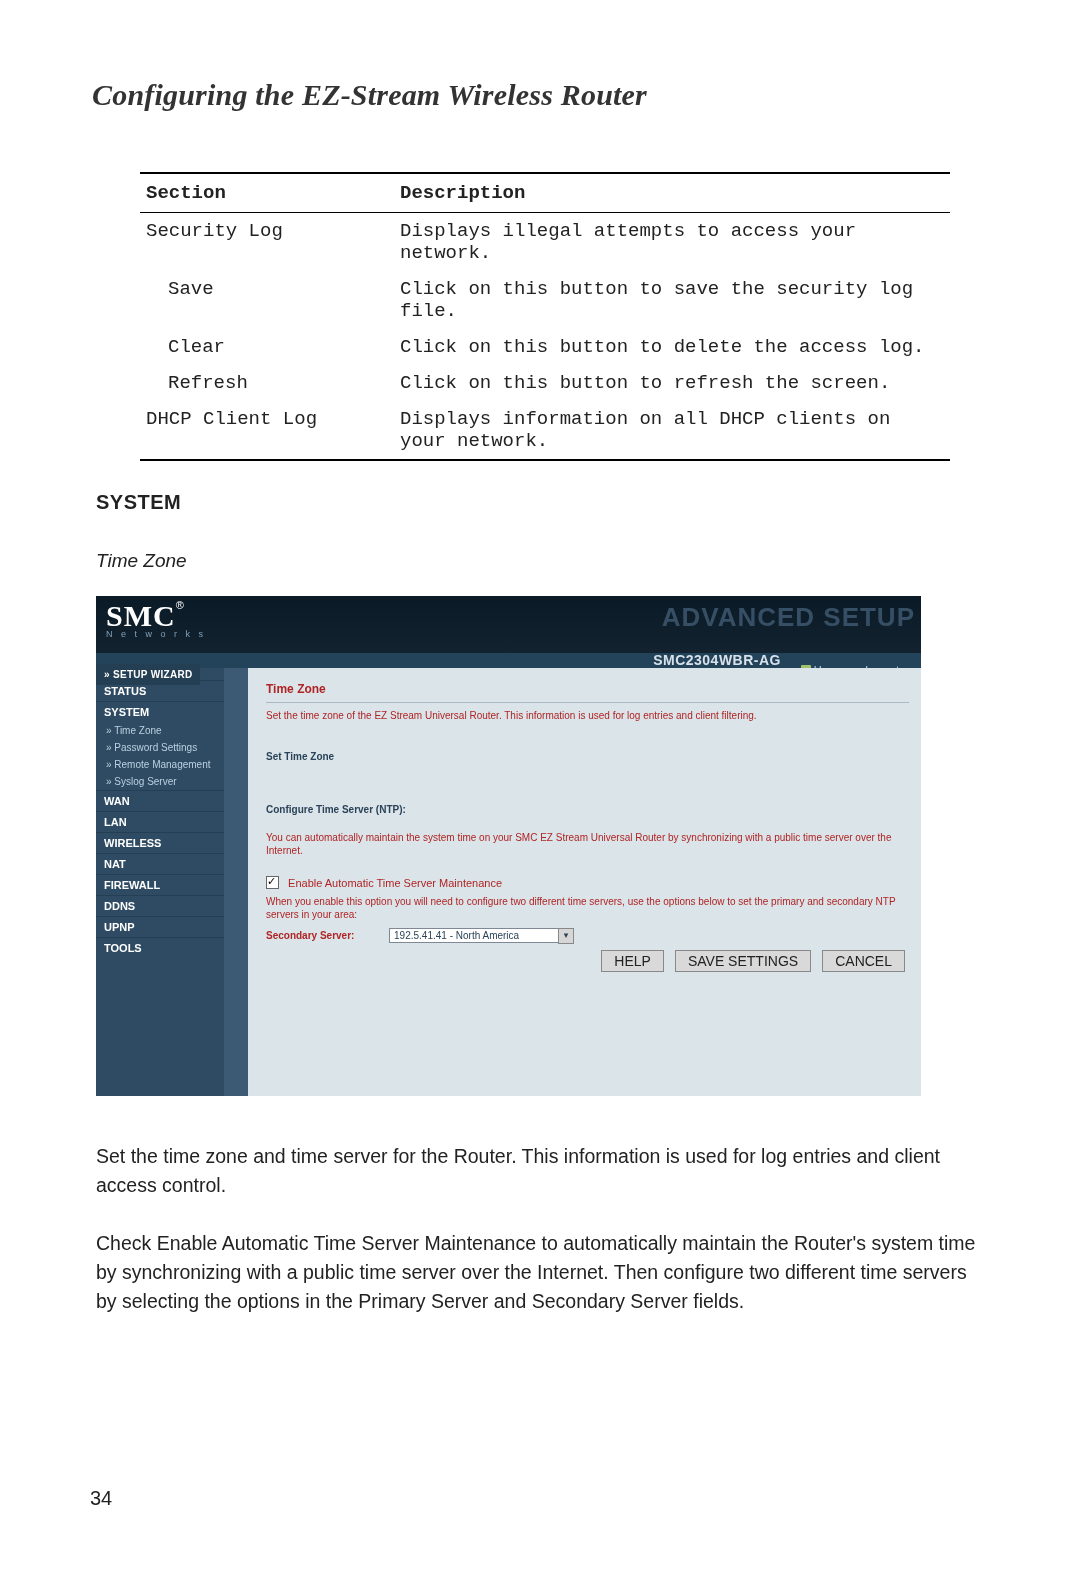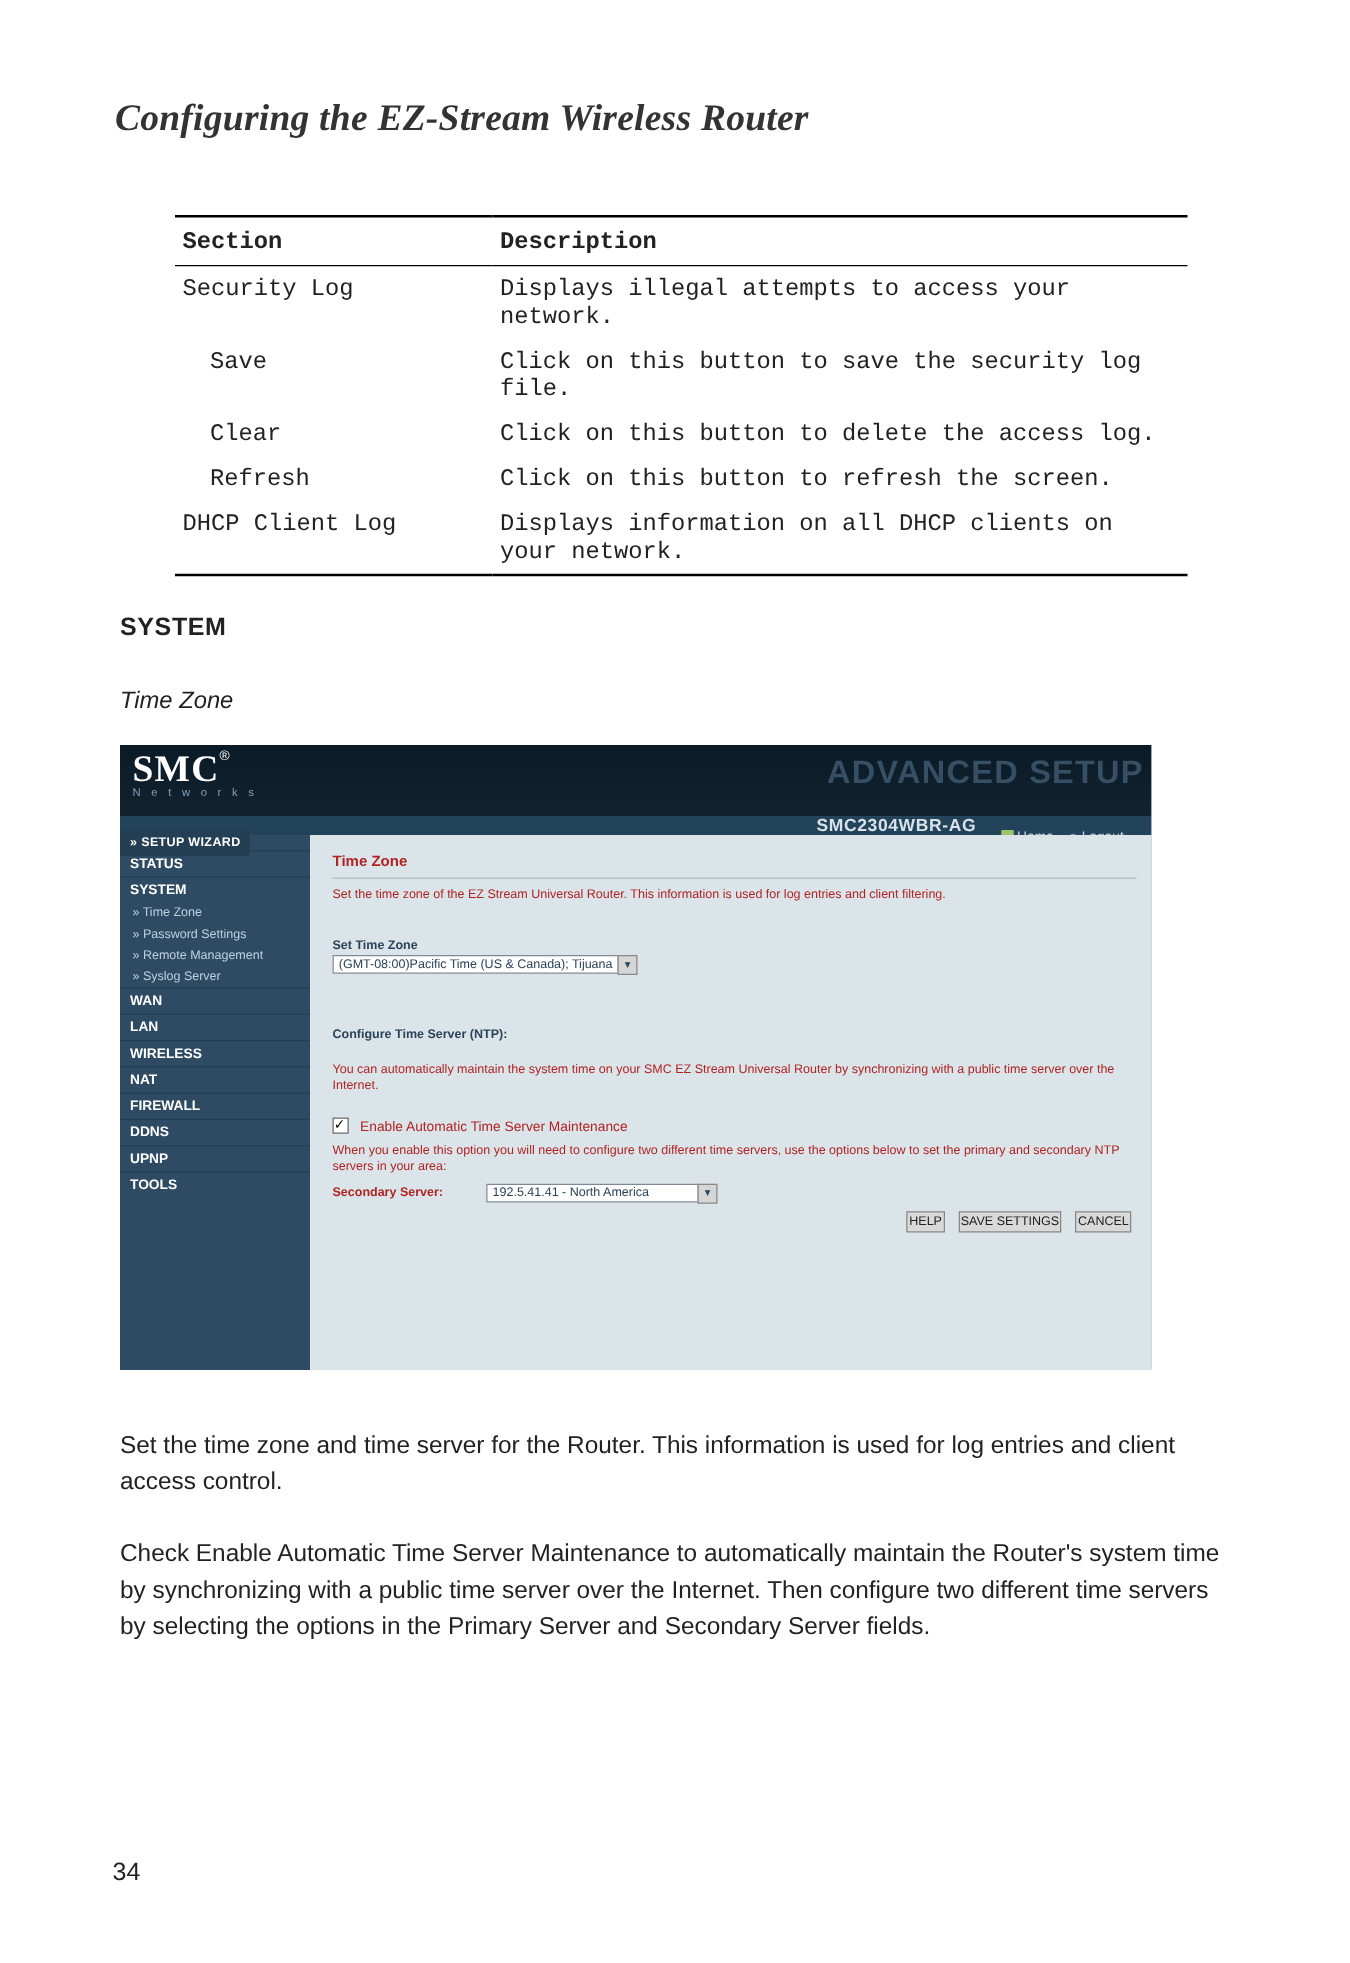--- a/index.html
+++ b/index.html
@@ -31,7 +31,7 @@
   .shot .home .ico{background:#9fc36b;border-radius:1px}
   .shot .logout .ico{border:2px solid #7f98ad;border-radius:50%;width:7px;height:7px;box-sizing:border-box}
 
-  .shot .side{position:absolute;left:0;top:72px;bottom:0;width:152px;background:#2e4b63;color:#fff}
+  .shot .side{position:absolute;left:0;top:72px;bottom:0;width:128px;background:#2e4b63;color:#fff}
   .shot .side .wiz{background:#243e53;padding:5px 8px;font-weight:700;font-size:10px;color:#fff;letter-spacing:.3px}
   .shot .side .item{display:block;padding:4px 8px;color:#fff;font-weight:700;font-size:11px;border-top:1px solid #243e53;text-transform:uppercase}
   .shot .side .subit{display:block;padding:3px 8px 3px 10px;color:#bcd0e0;font-size:10px}

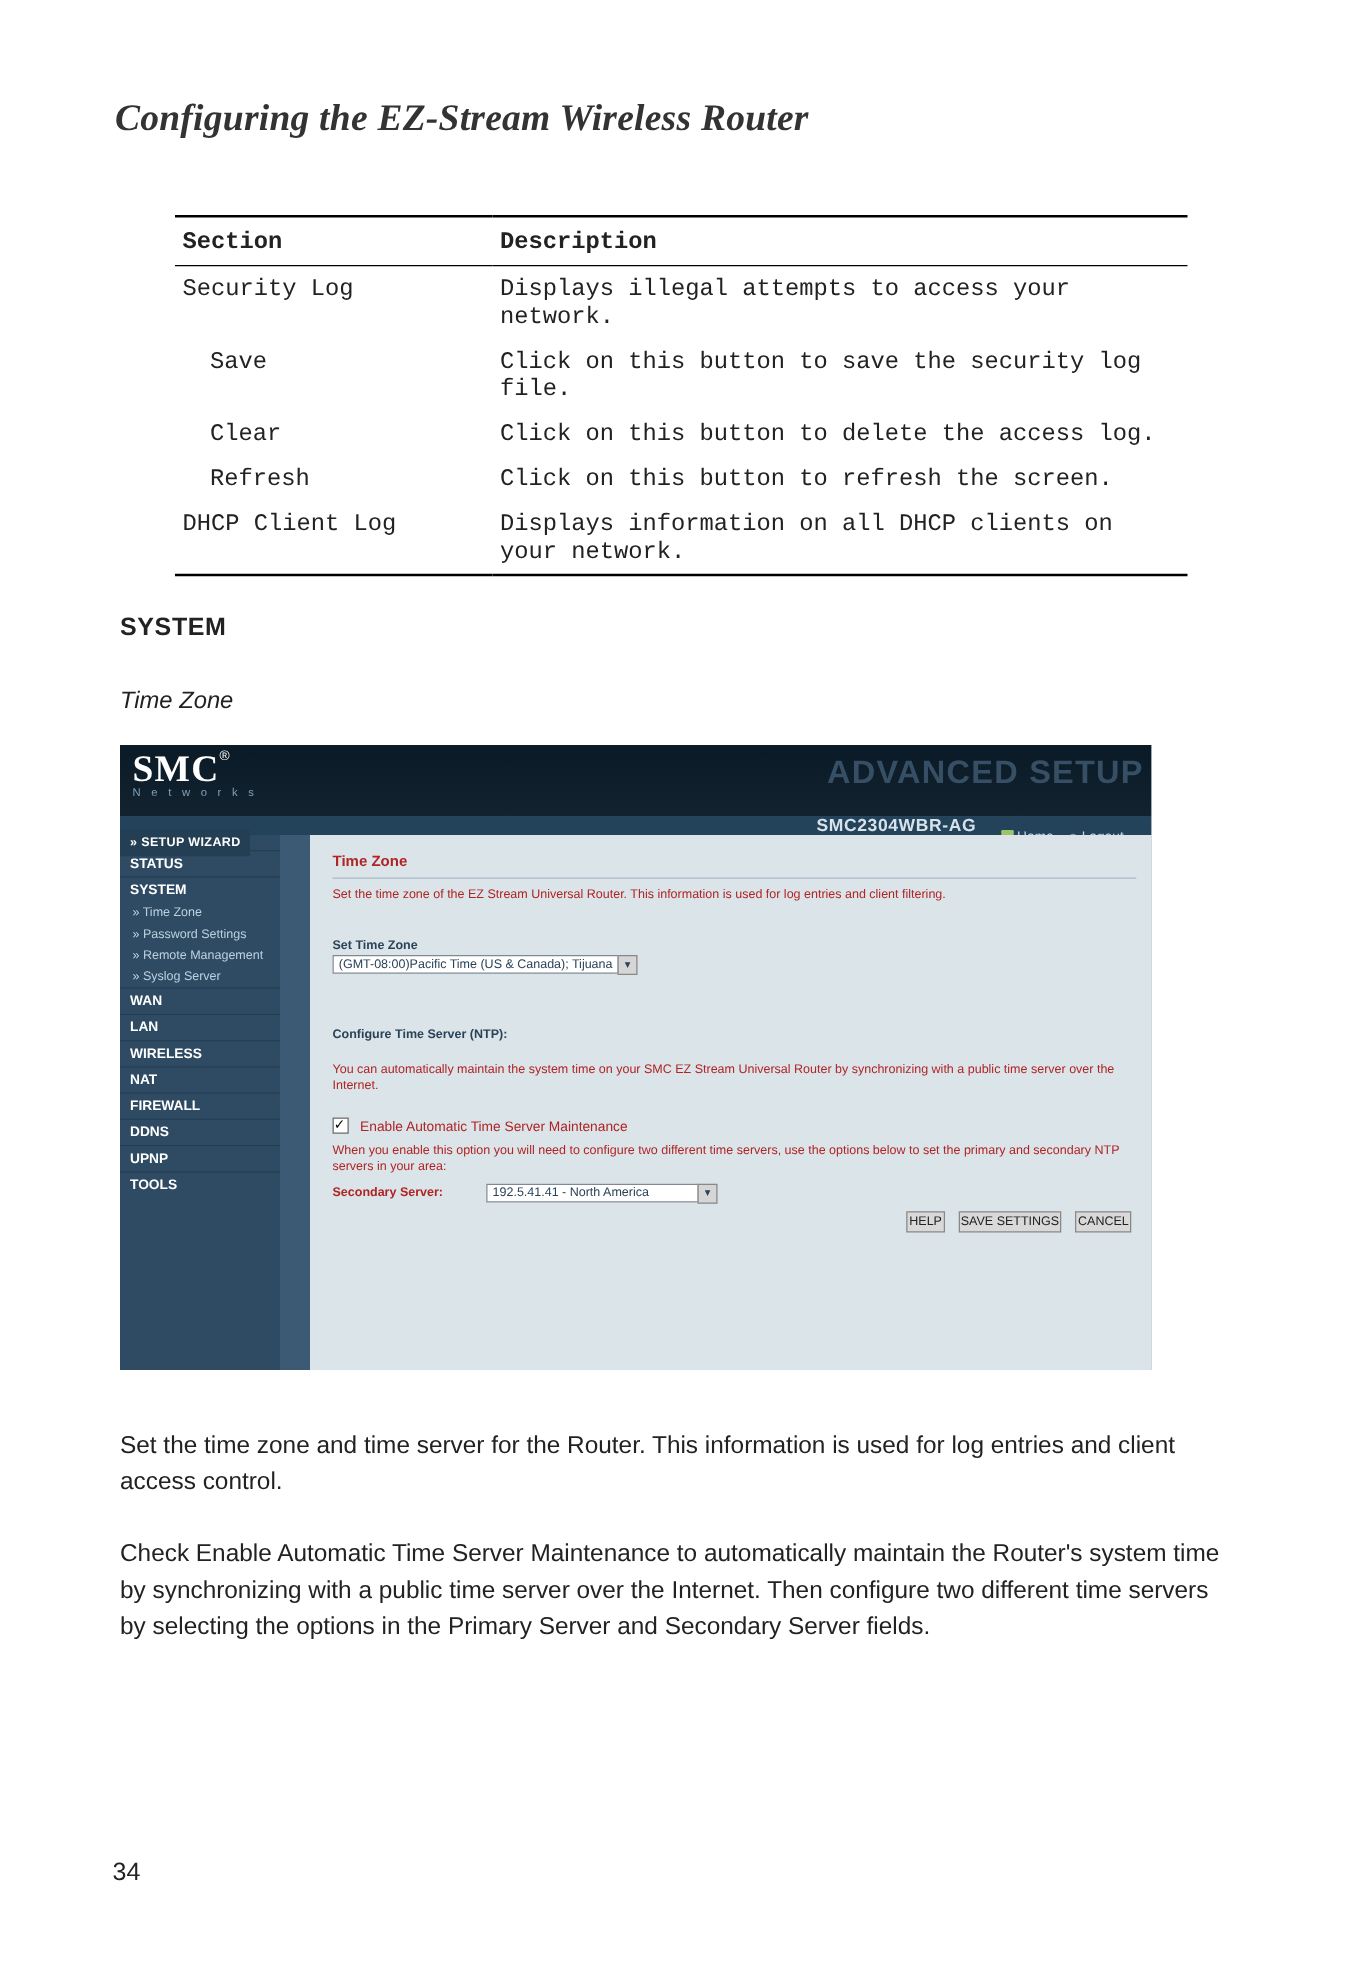--- a/index.html
+++ b/index.html
@@ -129,9 +129,6 @@
       <p class="red">Set the time zone of the EZ Stream Universal Router. This information is used for log entries and client filtering.</p>
 
       <span class="bold red">Set Time Zone</span>
-      <div class="row">
-        <span class="sel">(GMT-08:00)Pacific Time (US &amp; Canada); Tijuana</span><span class="drop">▾</span>
-      </div>
 
       <div style="margin-top:20px">
         <span class="bold red">Configure Time Server (NTP):</span>

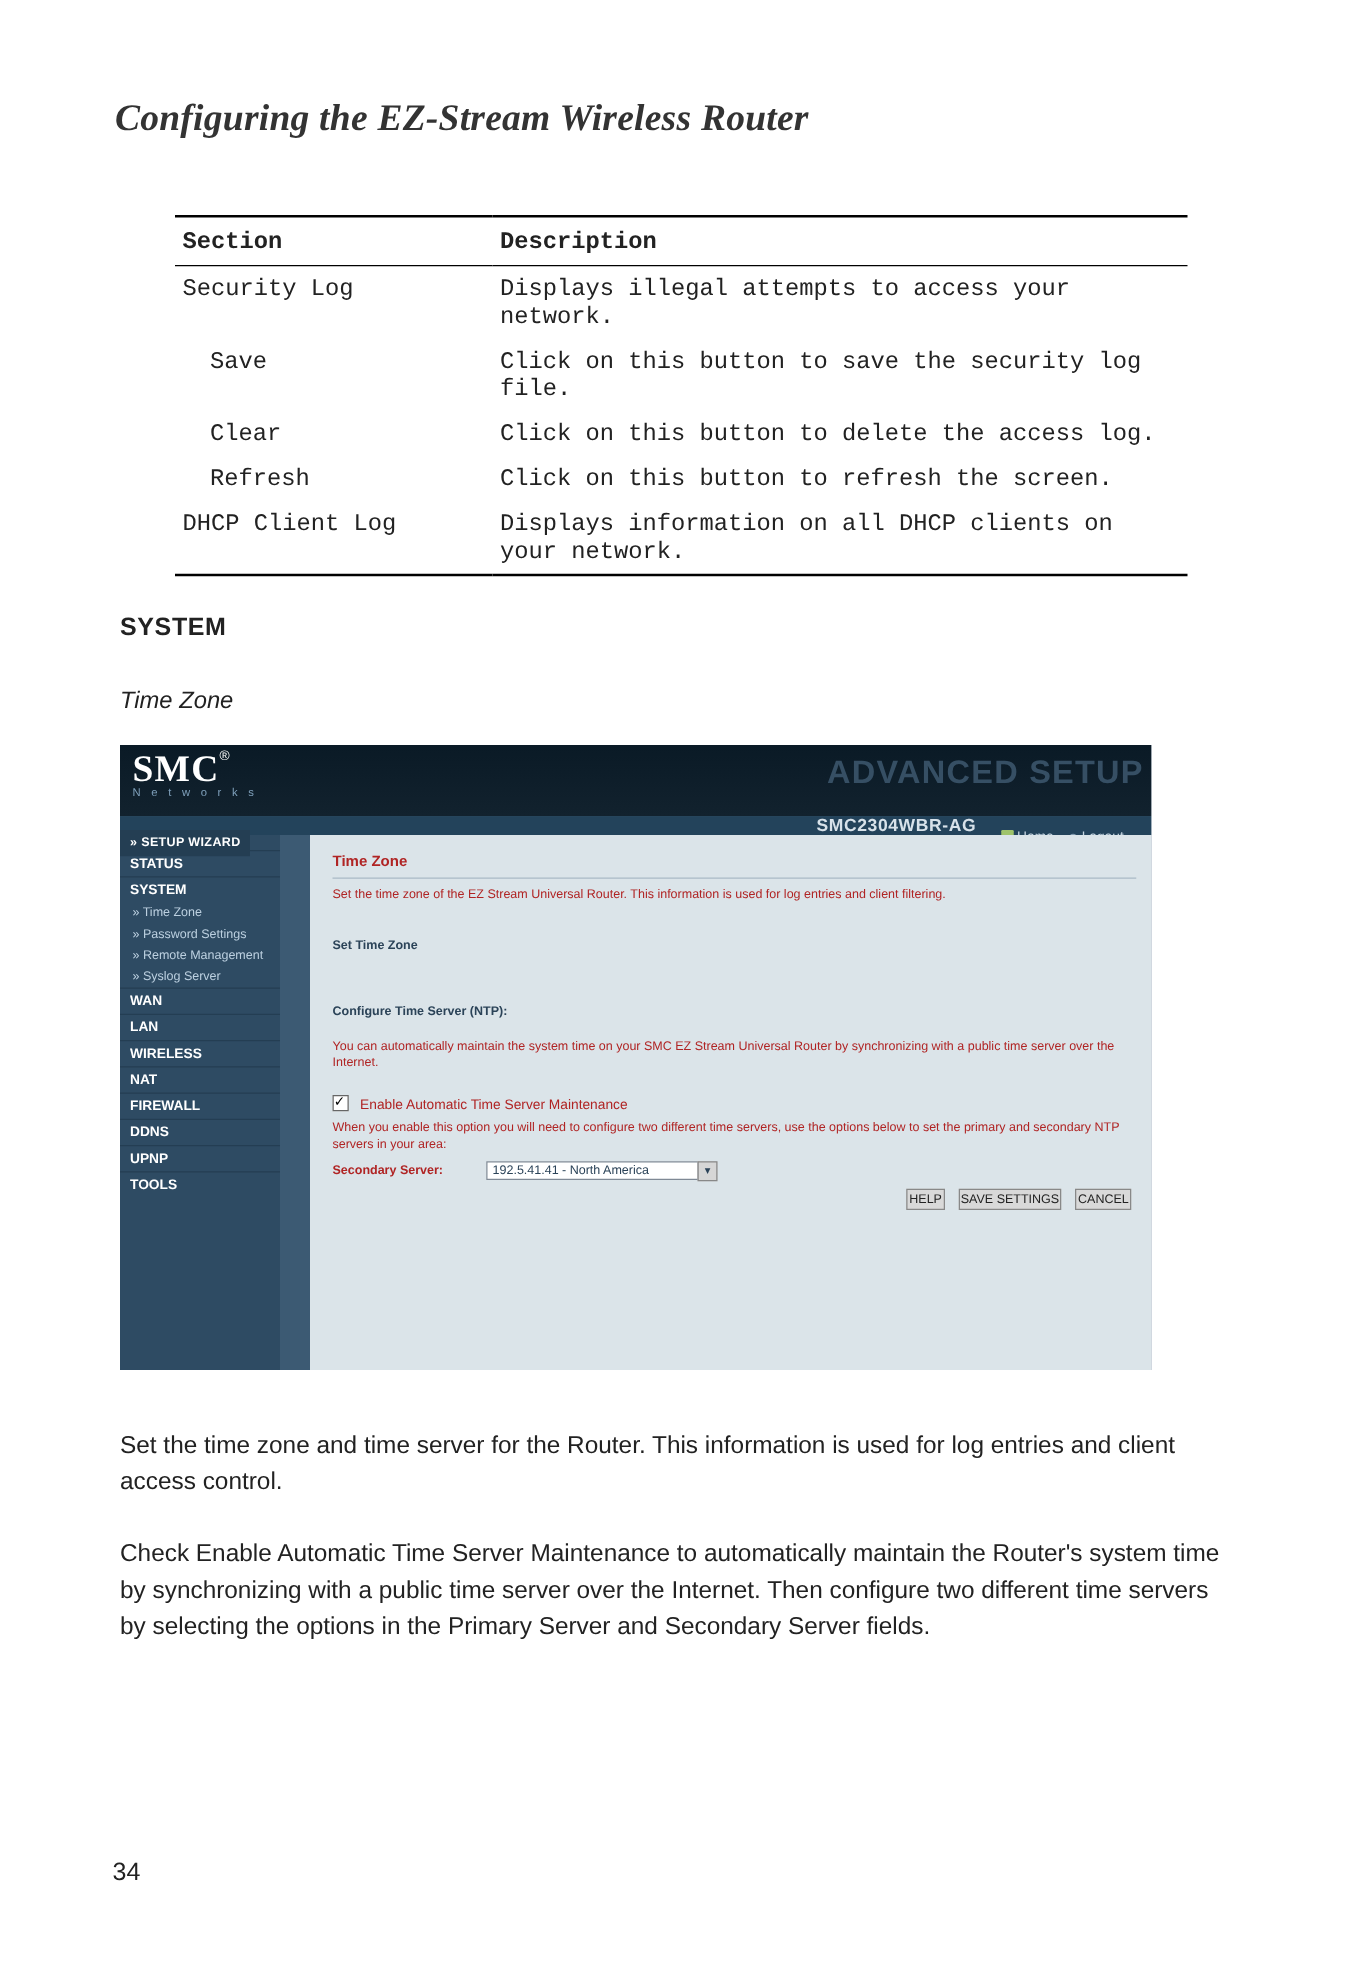--- a/index.html
+++ b/index.html
@@ -45,7 +45,7 @@
   .shot .main .drop{display:inline-block;width:14px;height:14px;background:#d6d6d6;border:1px solid #888;vertical-align:top;margin-left:-1px;text-align:center;line-height:12px;font-size:9px}
   .shot .chk{display:inline-block;width:11px;height:11px;background:#fff;border:1px solid #666;margin-right:6px;vertical-align:-2px;position:relative}
   .shot .chk.on:after{content:"✓";position:absolute;left:0;top:-2px;font-size:11px;color:#000}
-  .shot .btn{display:inline-block;background:#d9d9d9;border:1px solid #888;padding:2px 1px;font-size:10px;color:#222;margin-left:8px}
+  .shot .btn{display:inline-block;background:#d9d9d9;border:1px solid #888;padding:2px 12px;font-size:14px;color:#222;margin-left:8px}
   .shot .btnrow{text-align:right;margin-top:6px;padding-right:4px}
   .shot .row{margin:2px 0}
   .shot .lab{display:inline-block;color:#b02424;font-weight:700;width:120px;font-size:10px}

